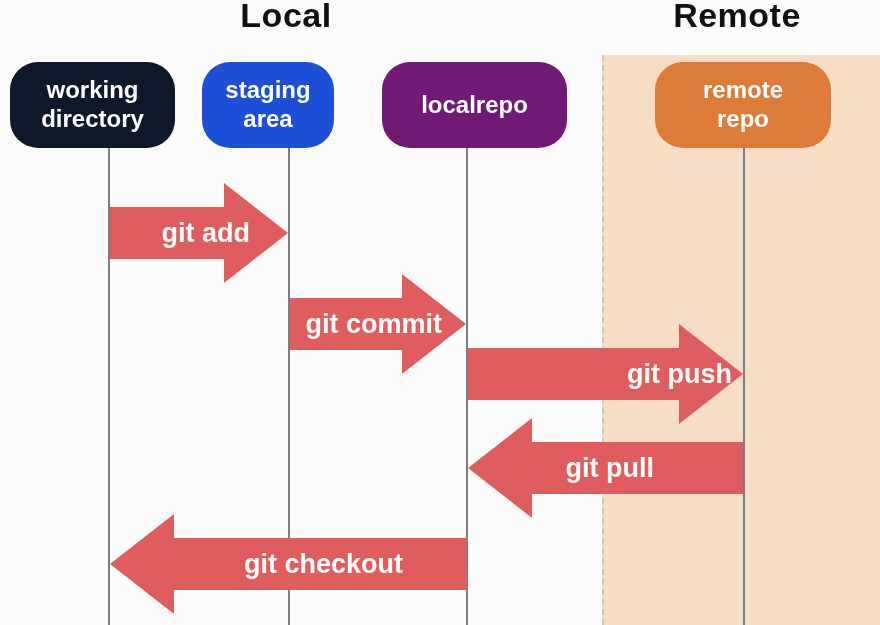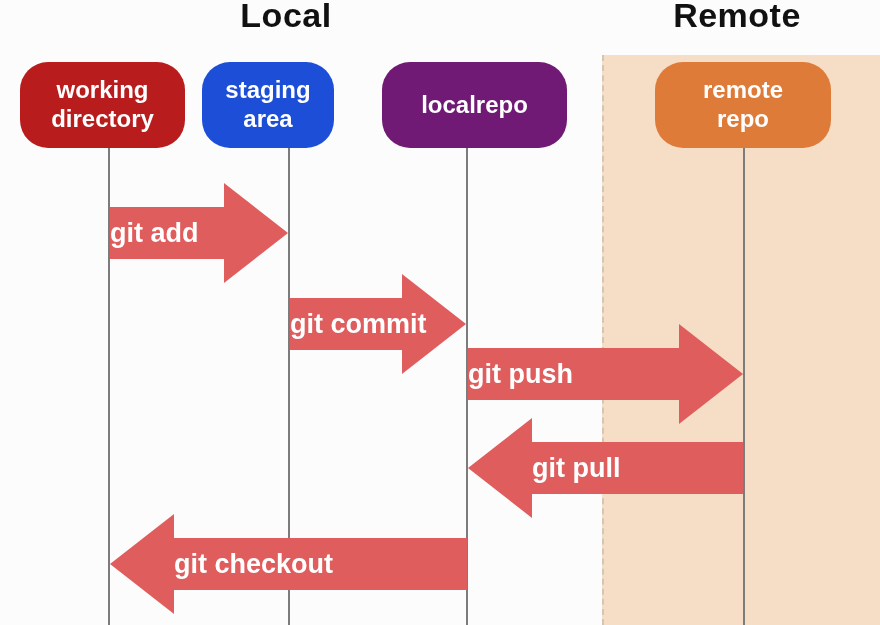--- a/index.html
+++ b/index.html
@@ -55,7 +55,7 @@
     color:#ffffff;font-size:24px;font-weight:700;
     text-align:center;line-height:1.2;white-space:pre-line;
   }
-  .node-working{left:20px;width:165px;background:#b91c1c;}
+  .node-working{left:10px;width:165px;background:#0f172a;}
   .node-staging{left:202px;width:132px;background:#1d4ed8;}
   .node-localrepo{left:382px;width:185px;background:#701a75;}
   .node-remote{left:655px;width:176px;background:#df7b38;}

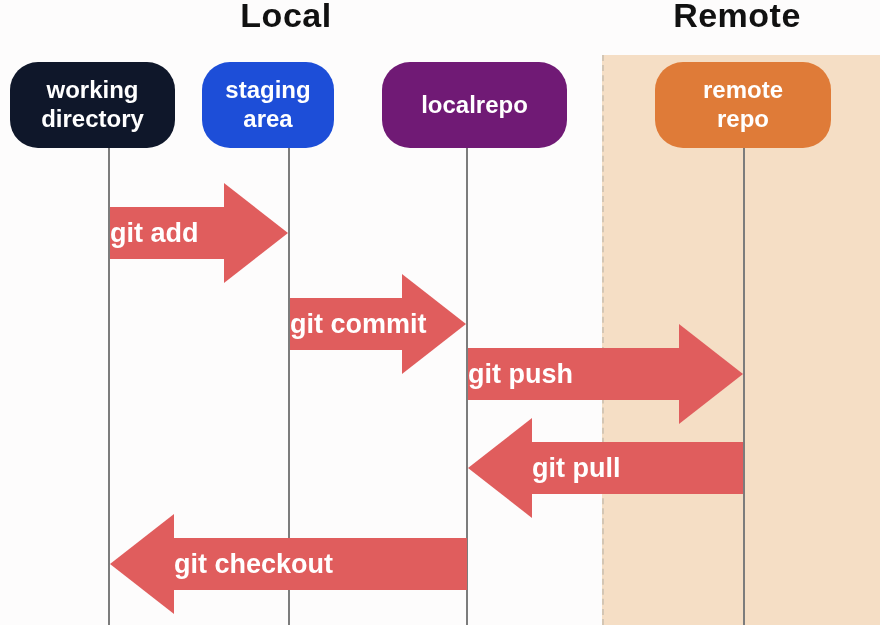--- a/index.html
+++ b/index.html
@@ -74,7 +74,7 @@
   .arrow .head.left{border-right:64px solid var(--arrow);}
   .arrow .label{
     position:absolute;top:0;height:100px;line-height:100px;
-    color:#ffffff;font-size:27px;font-weight:700;text-align:left;
+    color:#ffffff;font-size:27px;font-weight:700;text-align:right;
     white-space:nowrap;
   }
 

